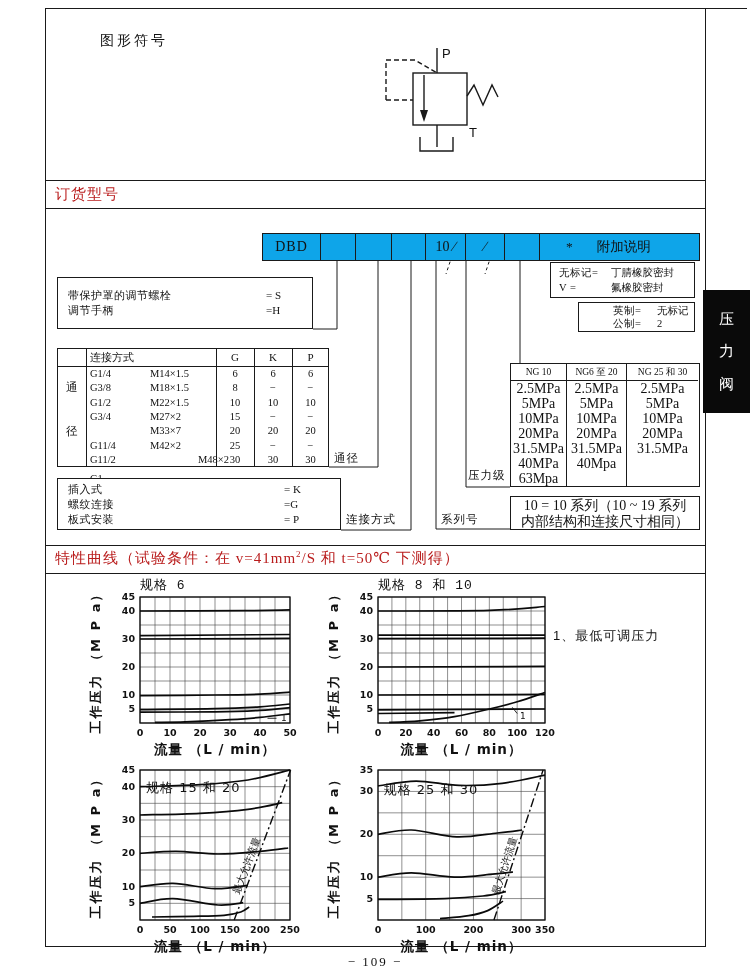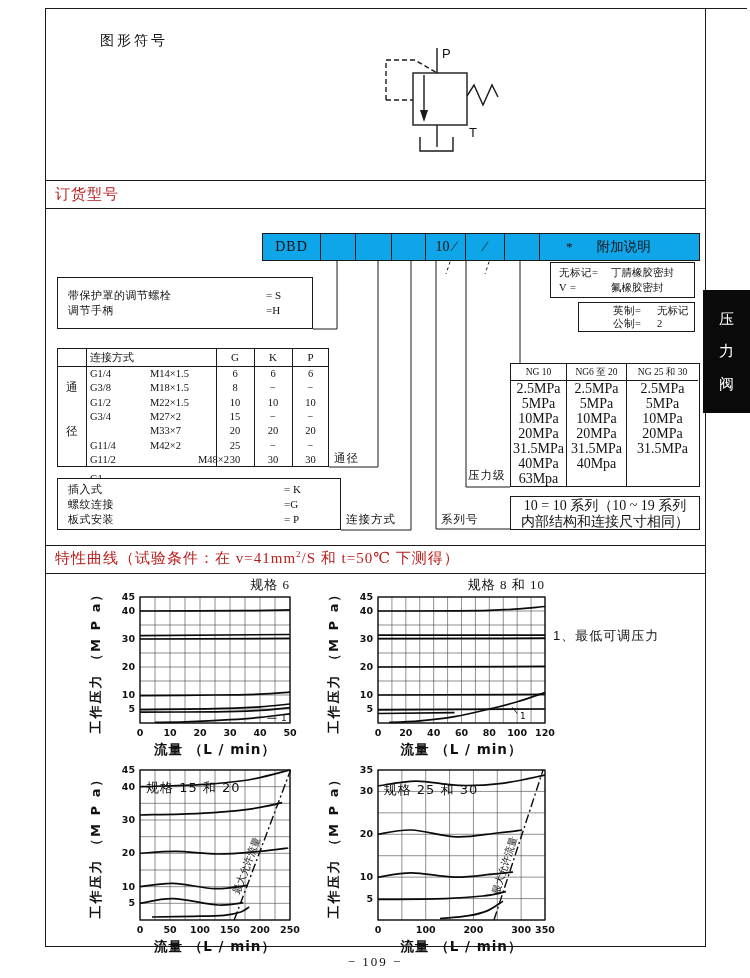--- a/index.html
+++ b/index.html
@@ -56,8 +56,8 @@
   .callout-label{position:absolute;font-size:11.5px;letter-spacing:1px;white-space:nowrap;}
   
   .chart-mount{position:absolute;}
-  .chart-title{position:absolute;text-align:right;font-size:13px;letter-spacing:1px;
-               font-family:Liberation Serif, serif;}
+  .chart-title{position:absolute;text-align:left;font-size:13px;letter-spacing:1px;
+               font-family:Liberation Mono, monospace;}
   .curve-note{position:absolute;left:553px;top:600px;font-size:13px;letter-spacing:1px;
               font-family:"Liberation Sans","DejaVu Sans",sans-serif;margin-top:27px;}
   

